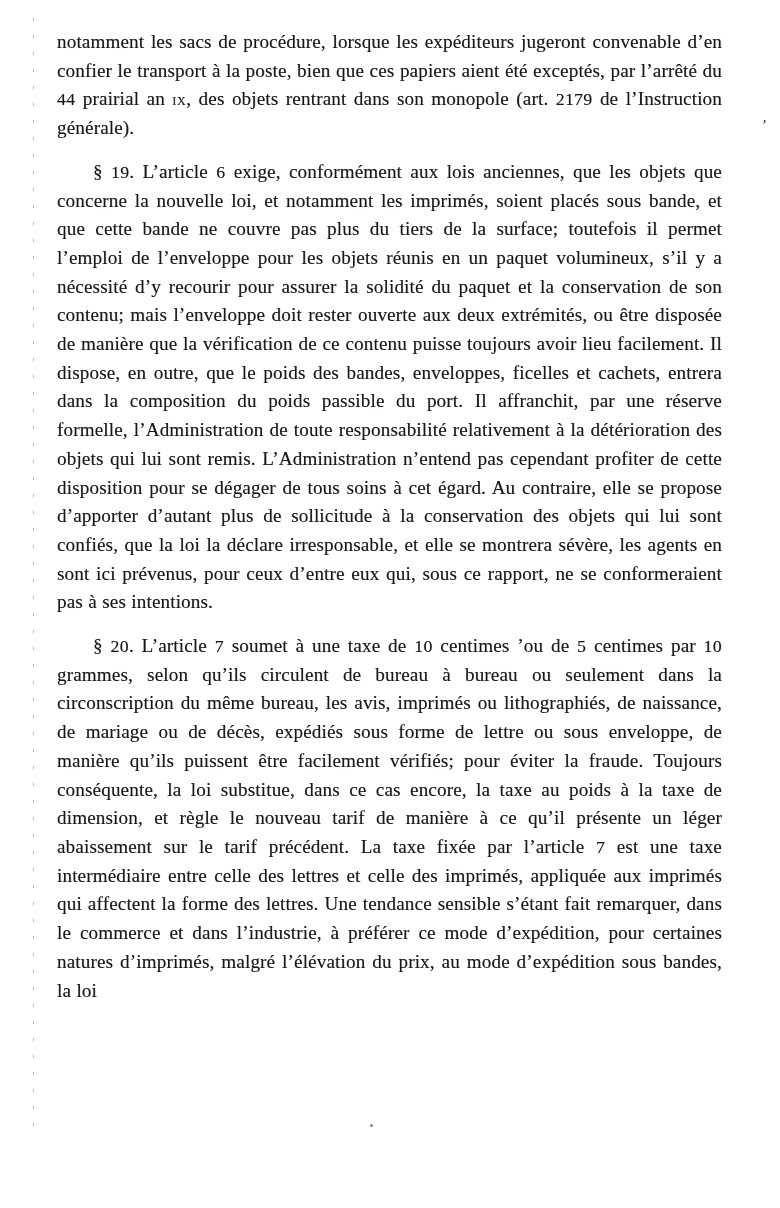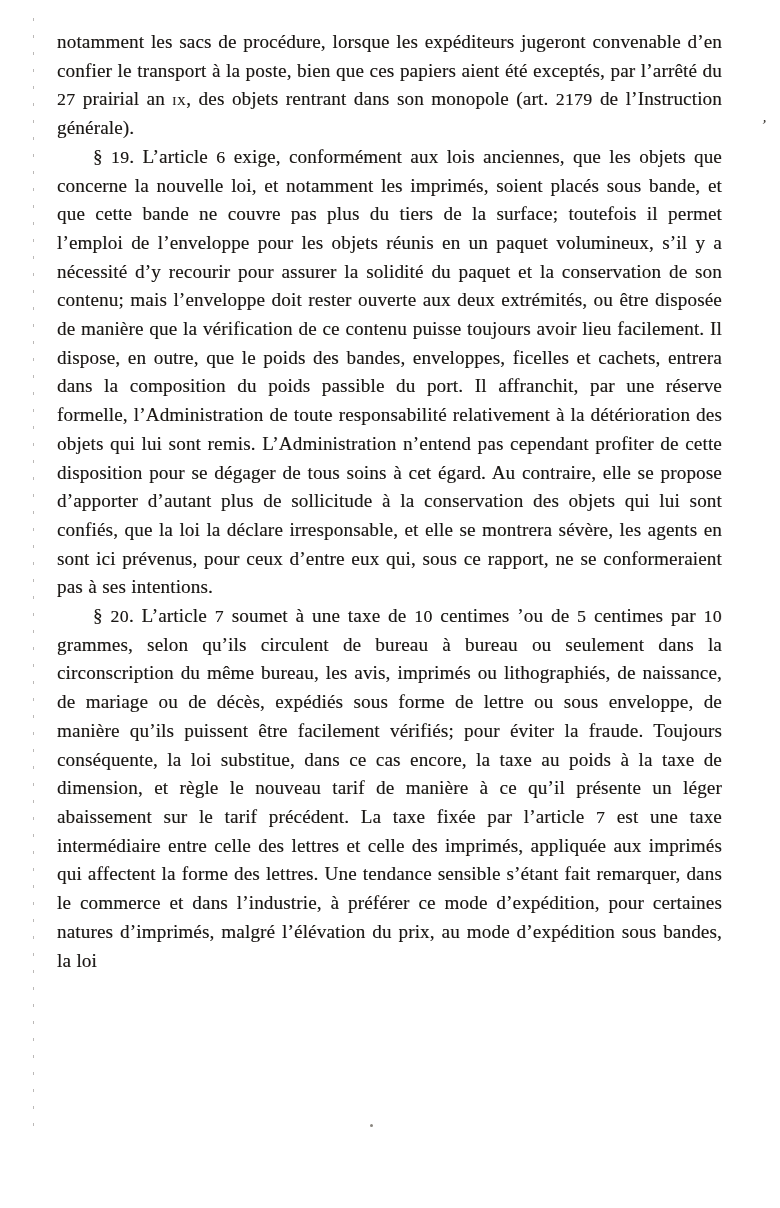--- a/index.html
+++ b/index.html
@@ -105,7 +105,7 @@
 
   <div class="textblock">
 
-    <p class="para">notamment les sacs de procédure, lorsque les expéditeurs jugeront convenable d’en confier le transport à la poste, bien que ces papiers aient été exceptés, par l’arrêté du <span class="oldnum">27</span> prairial an <span class="smallcaps">ix</span>, des objets rentrant dans son monopole (art. <span class="oldnum">2179</span> de l’Instruction générale).</p>
+    <p class="para">notamment les sacs de procédure, lorsque les expéditeurs jugeront convenable d’en confier le transport à la poste, bien que ces papiers aient été exceptés, par l’arrêté du <span class="oldnum">44</span> prairial an <span class="smallcaps">ix</span>, des objets rentrant dans son monopole (art. <span class="oldnum">2179</span> de l’Instruction générale).</p>
 
     <p class="para indent">§ <span class="oldnum">19</span>. L’article <span class="oldnum">6</span> exige, conformément aux lois anciennes, que les objets que concerne la nouvelle loi, et notamment les imprimés, soient placés sous bande, et que cette bande ne couvre pas plus du tiers de la surface; toutefois il permet l’emploi de l’enveloppe pour les objets réunis en un paquet volumineux, s’il y a nécessité d’y recourir pour assurer la solidité du paquet et la conservation de son contenu; mais l’enveloppe doit rester ouverte aux deux extrémités, ou être disposée de manière que la vérification de ce contenu puisse toujours avoir lieu facilement. Il dispose, en outre, que le poids des bandes, enveloppes, ficelles et cachets, entrera dans la composition du poids passible du port. Il affranchit, par une réserve formelle, l’Administration de toute responsabilité relativement à la détérioration des objets qui lui sont remis. L’Administration n’entend pas cependant profiter de cette disposition pour se dégager de tous soins à cet égard. Au contraire, elle se propose d’apporter d’autant plus de sollicitude à la conservation des objets qui lui sont confiés, que la loi la déclare irresponsable, et elle se montrera sévère, les agents en sont ici prévenus, pour ceux d’entre eux qui, sous ce rapport, ne se conformeraient pas à ses intentions.</p>
 

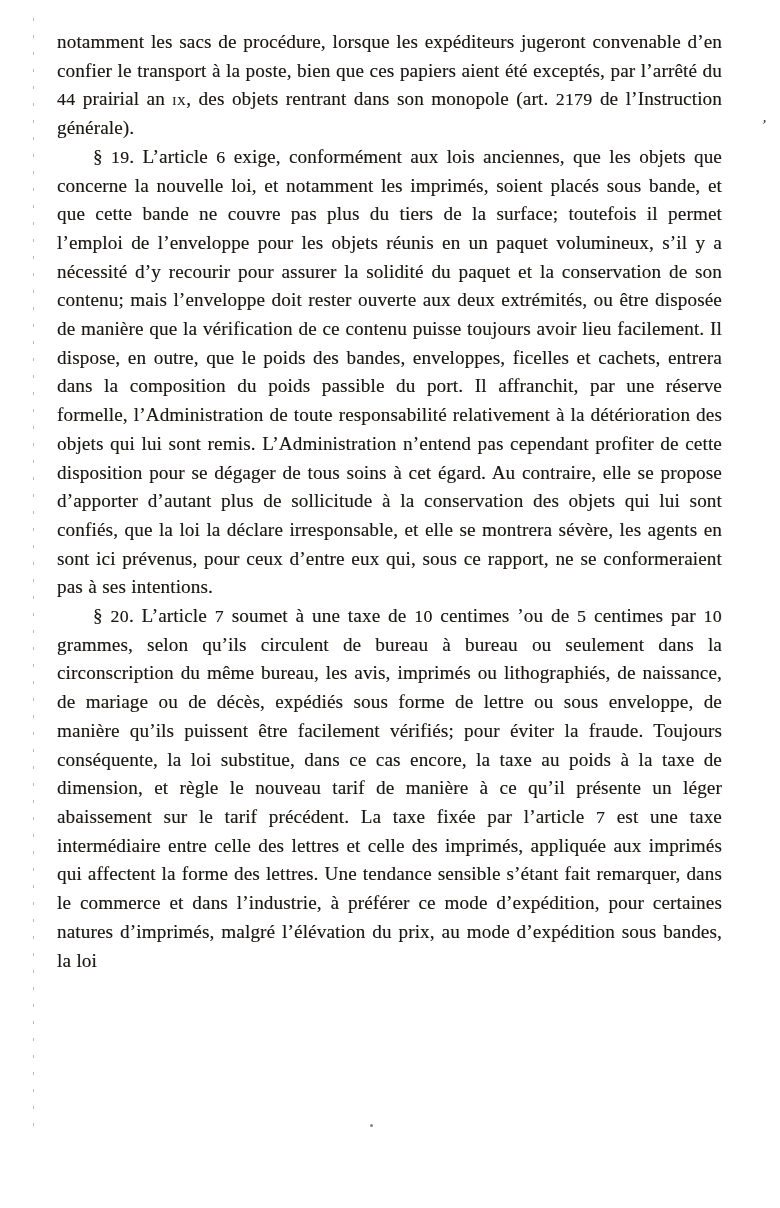--- a/index.html
+++ b/index.html
@@ -79,6 +79,7 @@
     text-shadow: 0.35px 0 0 rgba(26,23,20,0.30), -0.2px 0.2px 0 rgba(26,23,20,0.14);
   }
   p.para + p.para {
+    margin-top: 15px;
   }
   p.indent {
     text-indent: 36px;

